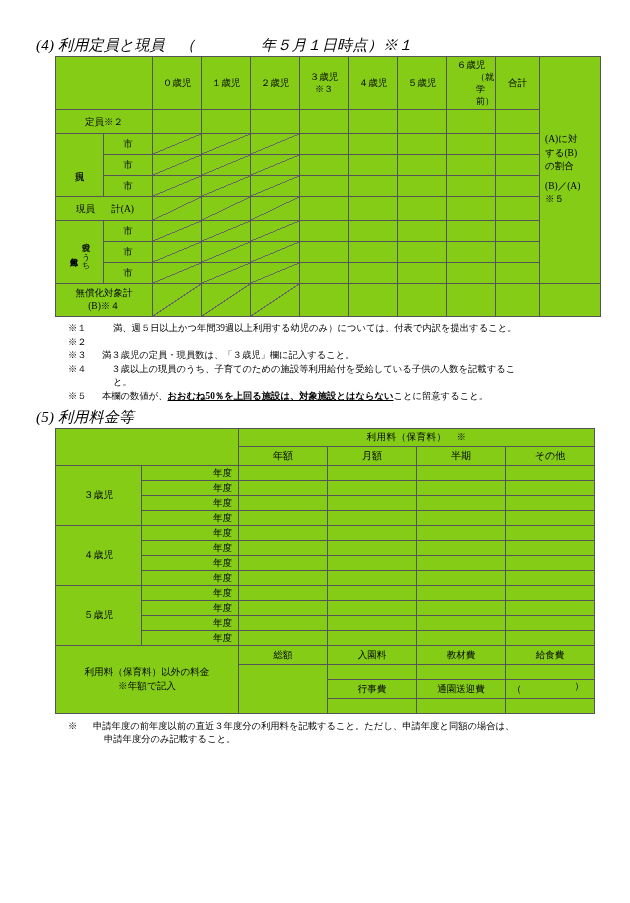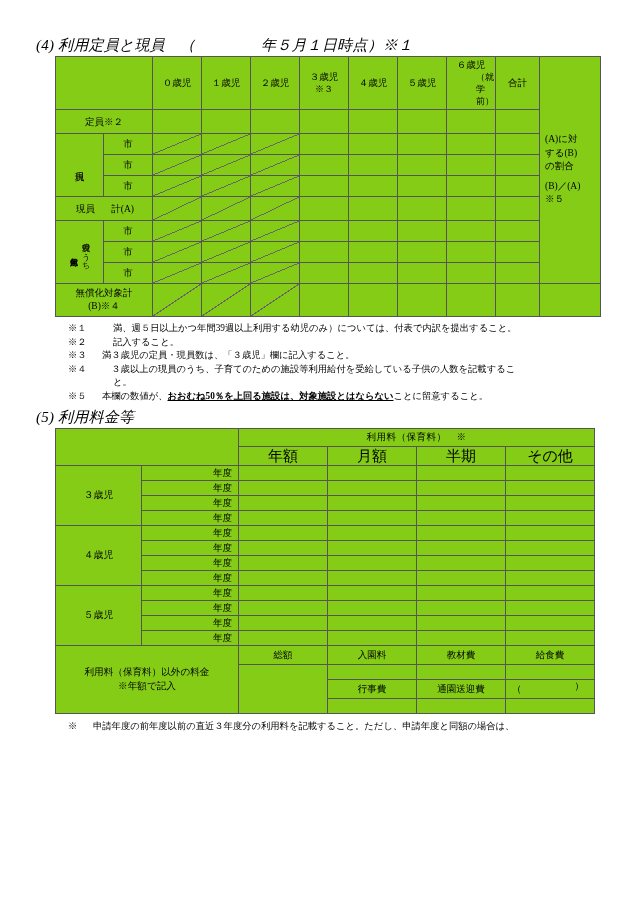--- a/index.html
+++ b/index.html
@@ -347,7 +347,6 @@
     <div class="note">
       <span class="mark">※２</span>
       <span class="body">
-        <span class="ind" style="padding-left:11px">記入すること。</span>
       </span>
     </div>
     <div class="note">

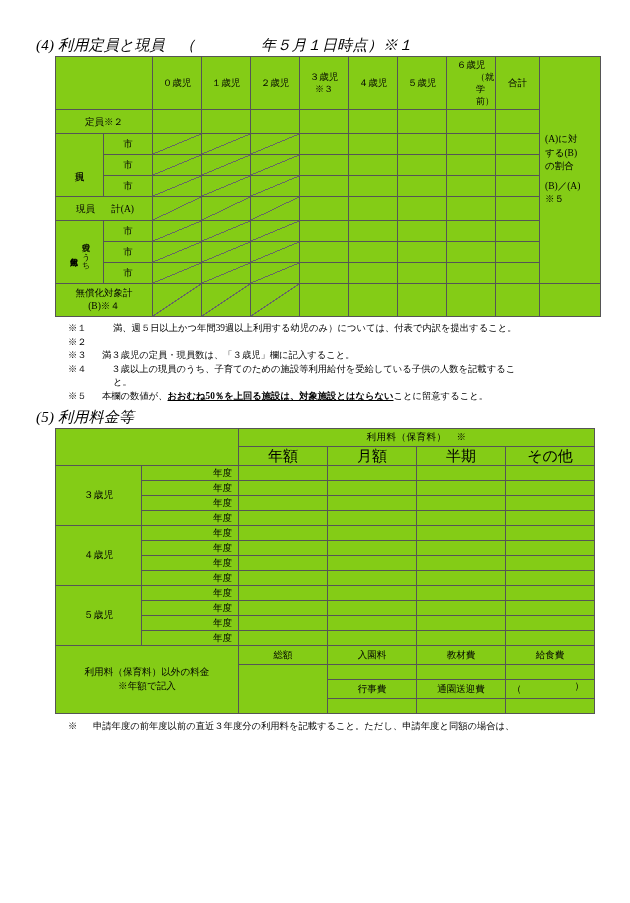--- a/index.html
+++ b/index.html
@@ -144,7 +144,7 @@
   
   #sec5 { margin-top: 6px; }
   #t-fees td { height: 15px; }
-  #t-fees .colhdr { height: 19px; font-size: 15px; }
+  #t-fees .colhdr { height: 19px; font-size: 10px; }
   #t-fees .grouphdr { height: 18px; font-size: 9.5px; letter-spacing: 0.5px; }
   #t-fees .agecell { font-size: 9.8px; }
   #t-fees .yearcell { text-align: right; padding-right: 6px; font-size: 9.5px; }

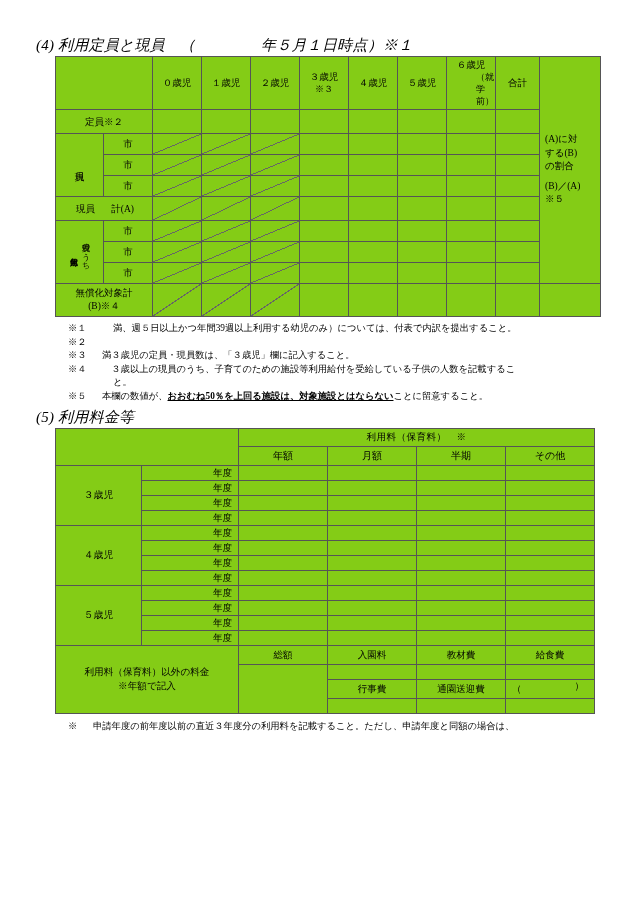--- a/index.html
+++ b/index.html
@@ -525,6 +525,7 @@
         <span class="mark" style="width:25px">※</span>
         <span class="body">
           <span class="ind">申請年度の前年度以前の直近３年度分の利用料を記載すること。ただし、申請年度と同額の場合は、</span>
+          <span class="ind" style="padding-left:11px">申請年度分のみ記載すること。</span>
         </span>
       </div>
     </div>

